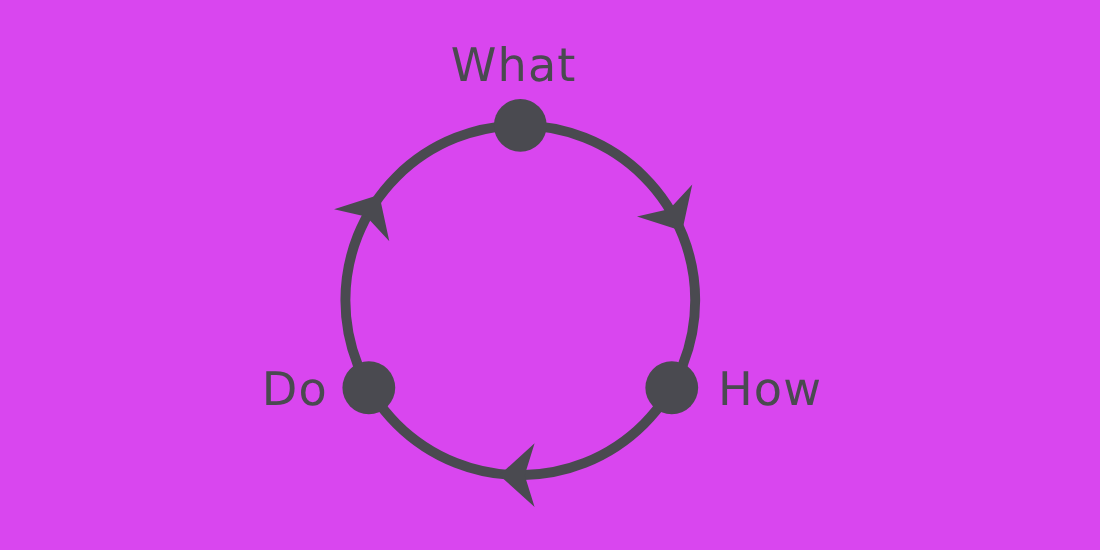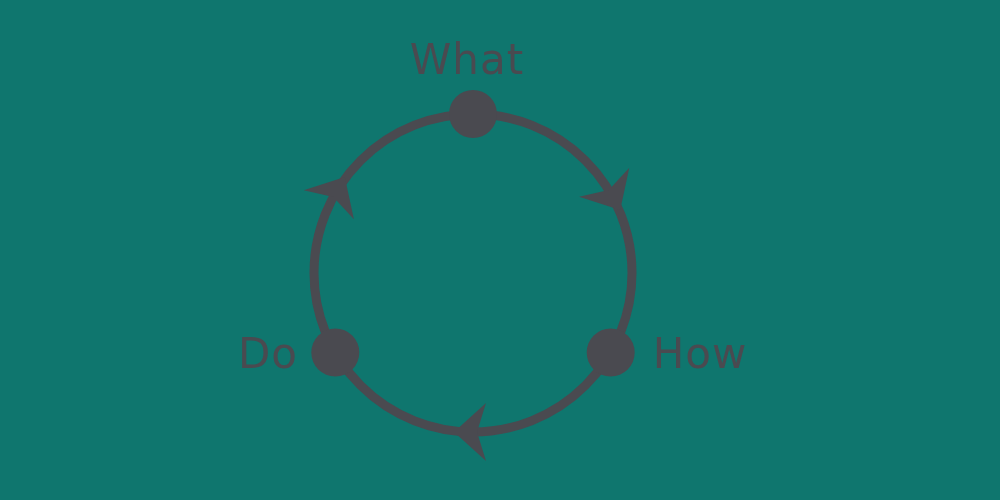--- a/index.html
+++ b/index.html
@@ -11,7 +11,7 @@
     position: relative;
     width: 1000px;
     height: 500px;
-    background: #0f766e;
+    background: #d946ef;
     overflow: hidden;
     font-family: "DejaVu Sans", "Liberation Sans", sans-serif;
   }

